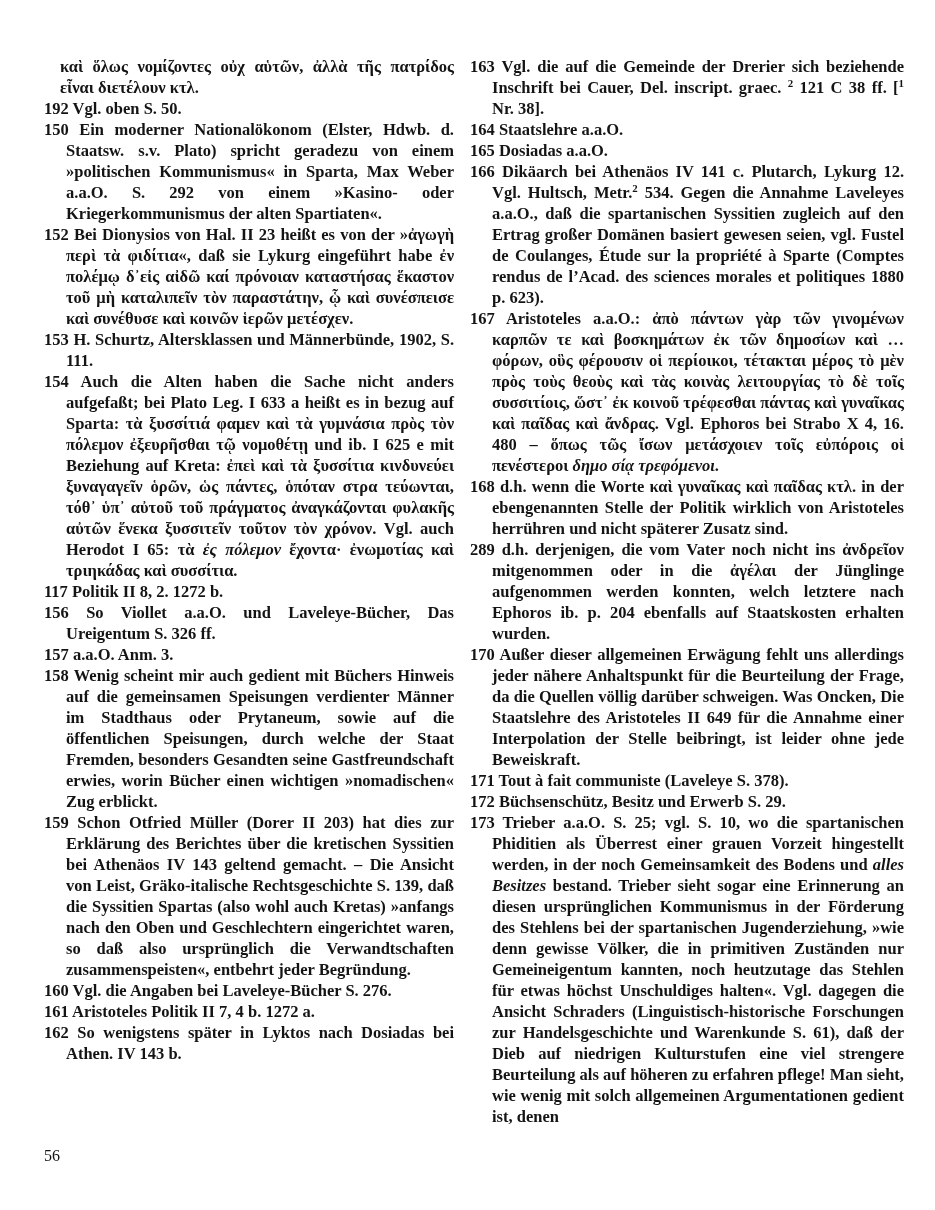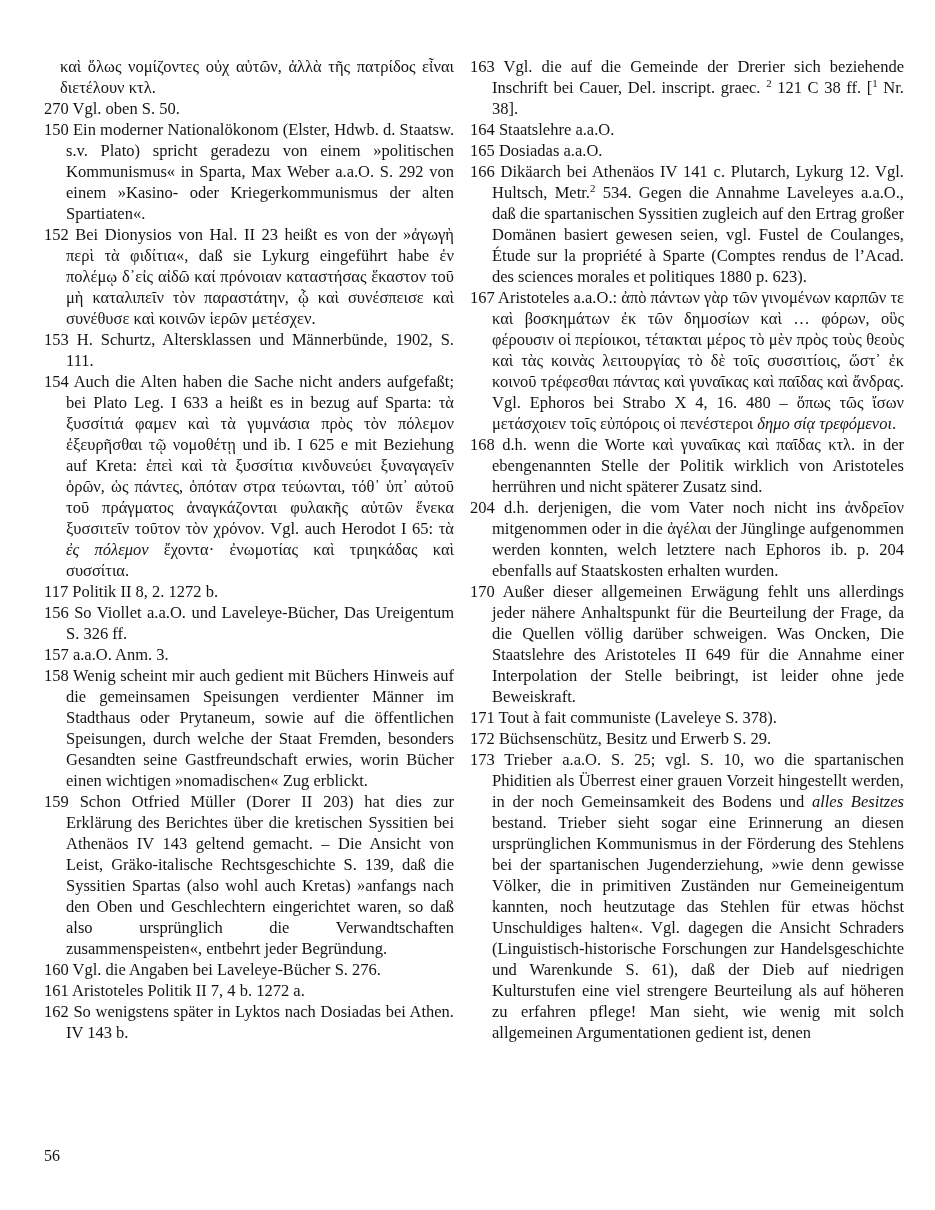--- a/index.html
+++ b/index.html
@@ -28,6 +28,7 @@
     padding-left:22px;
     text-indent:-22px;
     hyphens:none;
+    font-weight:bold;
   }
   .note.cont{
     text-indent:0;

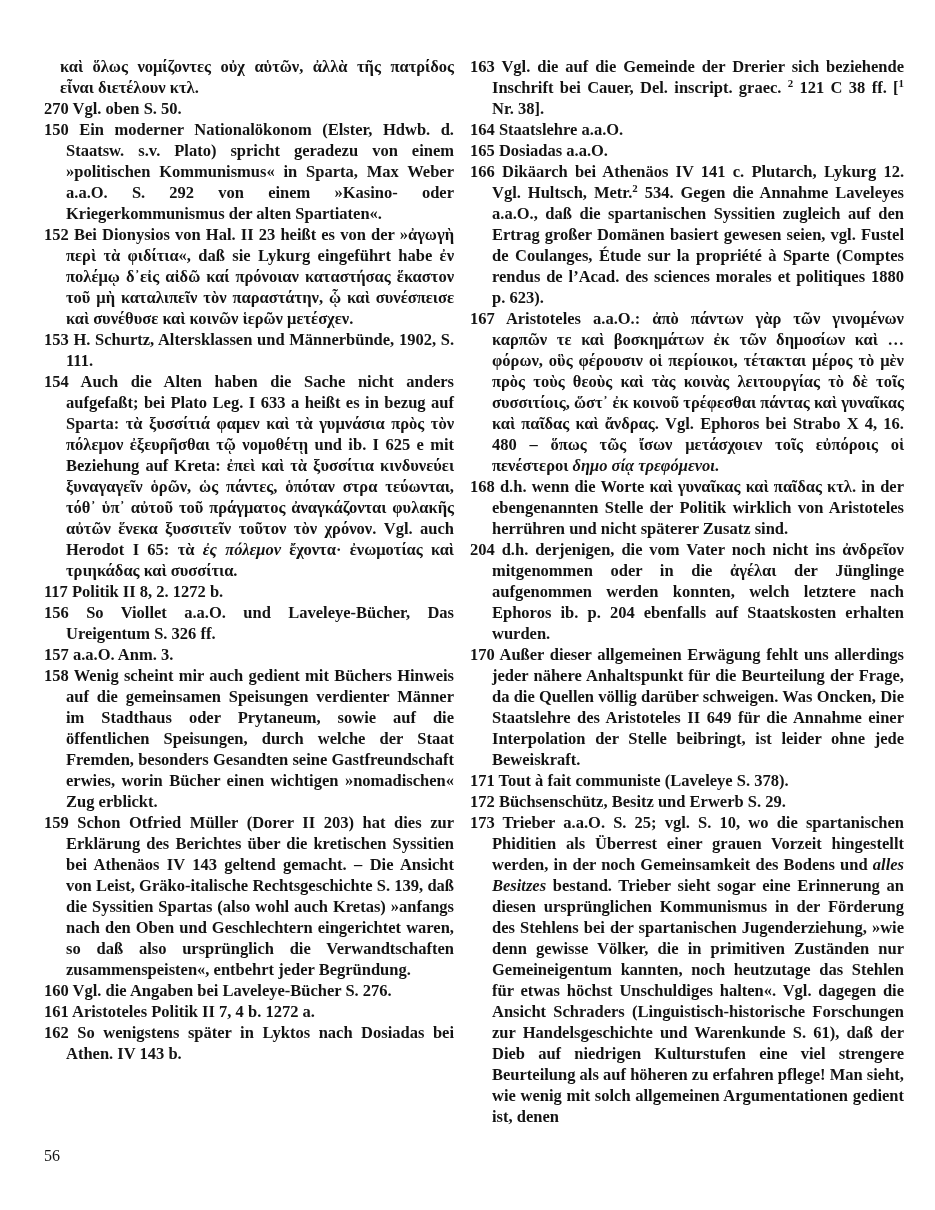--- a/index.html
+++ b/index.html
@@ -51,7 +51,7 @@
   <div class="columns">
     <div class="col col-left" id="col-left">
         <div class="note cont"><span>καὶ ὅλως νομίζοντες οὐχ αὑτῶν, ἀλλὰ τῆς πατρίδος εἶναι διετέλουν κτλ.</span></div>
-        <div class="note"><span class="num">270 </span><span>Vgl. oben S. 50.</span></div>
+        <div class="note"><span class="num">192 </span><span>Vgl. oben S. 50.</span></div>
         <div class="note"><span class="num">150 </span><span>Ein moderner Nationalökonom (Elster, Hdwb. d. Staatsw. s.v. Plato) spricht geradezu von einem »politischen Kommunismus« in Sparta, Max Weber a.a.O. S. 292 von einem »Kasino- oder Kriegerkommunismus der alten Spartiaten«.</span></div>
         <div class="note"><span class="num">152 </span><span>Bei Dionysios von Hal. II 23 heißt es von der »ἀγωγὴ περὶ τὰ φιδίτια«, daß sie Lykurg eingeführt habe ἐν πολέμῳ δ᾽εἰς αἰδῶ καί πρόνοιαν καταστήσας ἕκαστον τοῦ μὴ καταλιπεῖν τὸν παραστάτην, ᾧ καὶ συνέσπεισε καὶ συνέθυσε καὶ κοινῶν ἱερῶν μετέσχεν.</span></div>
         <div class="note"><span class="num">153 </span><span>H. Schurtz, Altersklassen und Männerbünde, 1902, S. 111.</span></div>

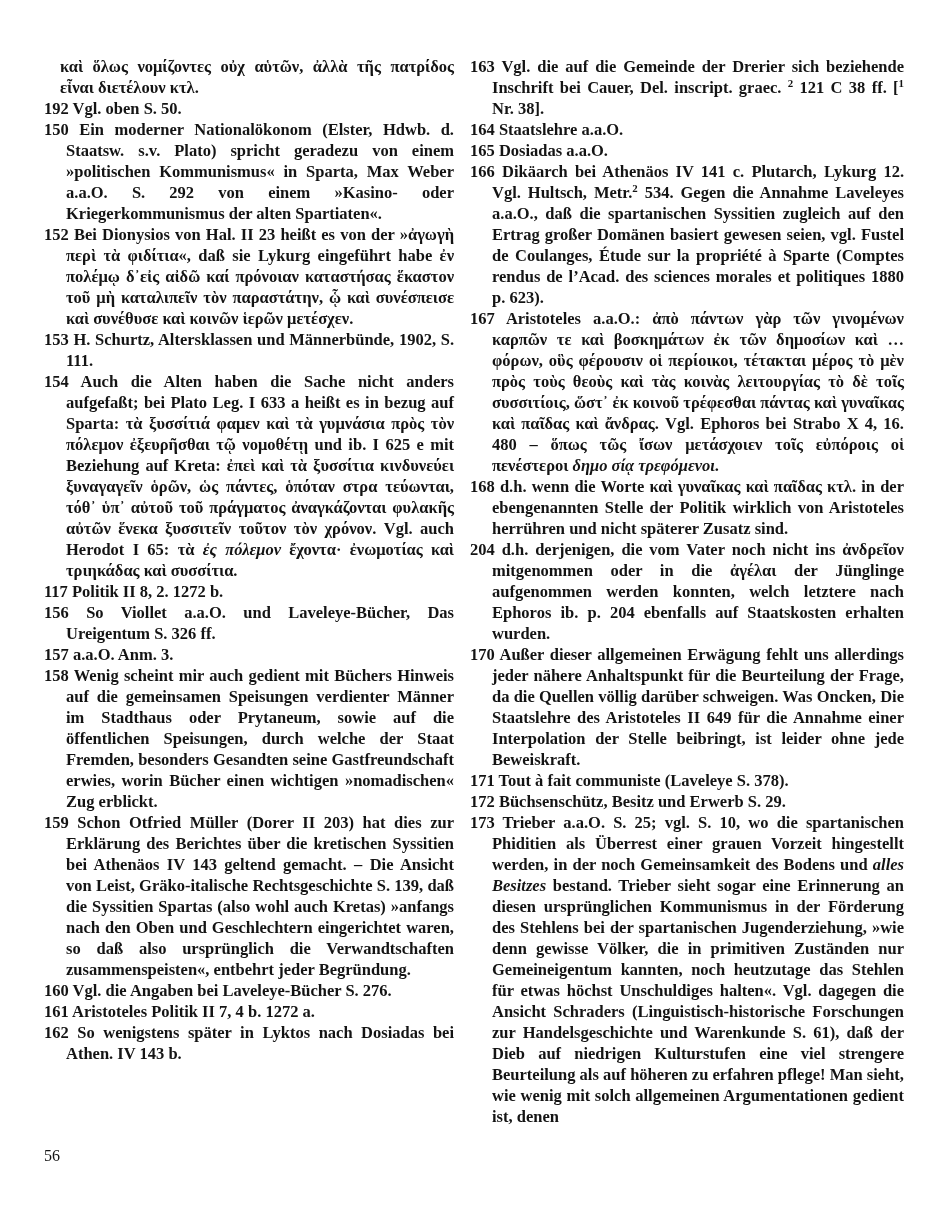--- a/index.html
+++ b/index.html
@@ -72,7 +72,7 @@
         <div class="note"><span class="num">166 </span><span>Dikäarch bei Athenäos IV 141 c. Plutarch, Lykurg 12. Vgl. Hultsch, Metr.</span><span class="sup">2</span><span> 534. Gegen die Annahme Laveleyes a.a.O., daß die spartanischen Syssitien zugleich auf den Ertrag großer Domänen basiert gewesen seien, vgl. Fustel de Coulanges, Étude sur la propriété à Sparte (Comptes rendus de l’Acad. des sciences morales et politiques 1880 p. 623).</span></div>
         <div class="note"><span class="num">167 </span><span>Aristoteles a.a.O.: ἀπὸ πάντων γὰρ τῶν γινομένων καρπῶν τε καὶ βοσκημάτων ἐκ τῶν δημοσίων καὶ … φόρων, οὓς φέρουσιν οἱ περίοικοι, τέτακται μέρος τὸ μὲν πρὸς τοὺς θεοὺς καὶ τὰς κοινὰς λειτουργίας τὸ δὲ τοῖς συσσιτίοις, ὥστ᾽ ἐκ κοινοῦ τρέφεσθαι πάντας καὶ γυναῖκας καὶ παῖδας καὶ ἄνδρας. Vgl. Ephoros bei Strabo X 4, 16. 480 – ὅπως τῶς ἴσων μετάσχοιεν τοῖς εὐπόροις οἱ πενέστεροι </span><span class="it">δημο σίᾳ τρεφόμενοι</span><span>.</span></div>
         <div class="note"><span class="num">168 </span><span>d.h. wenn die Worte καὶ γυναῖκας καὶ παῖδας κτλ. in der ebengenannten Stelle der Politik wirklich von Aristoteles herrühren und nicht späterer Zusatz sind.</span></div>
-        <div class="note"><span class="num">204 </span><span>d.h. derjenigen, die vom Vater noch nicht ins ἀνδρεῖον mitgenommen oder in die ἀγέλαι der Jünglinge aufgenommen werden konnten, welch letztere nach Ephoros ib. p. 204 ebenfalls auf Staatskosten erhalten wurden.</span></div>
+        <div class="note"><span class="num">289 </span><span>d.h. derjenigen, die vom Vater noch nicht ins ἀνδρεῖον mitgenommen oder in die ἀγέλαι der Jünglinge aufgenommen werden konnten, welch letztere nach Ephoros ib. p. 204 ebenfalls auf Staatskosten erhalten wurden.</span></div>
         <div class="note"><span class="num">170 </span><span>Außer dieser allgemeinen Erwägung fehlt uns allerdings jeder nähere Anhaltspunkt für die Beurteilung der Frage, da die Quellen völlig darüber schweigen. Was Oncken, Die Staatslehre des Aristoteles II 649 für die Annahme einer Interpolation der Stelle beibringt, ist leider ohne jede Beweiskraft.</span></div>
         <div class="note"><span class="num">171 </span><span>Tout à fait communiste (Laveleye S. 378).</span></div>
         <div class="note"><span class="num">172 </span><span>Büchsenschütz, Besitz und Erwerb S. 29.</span></div>

